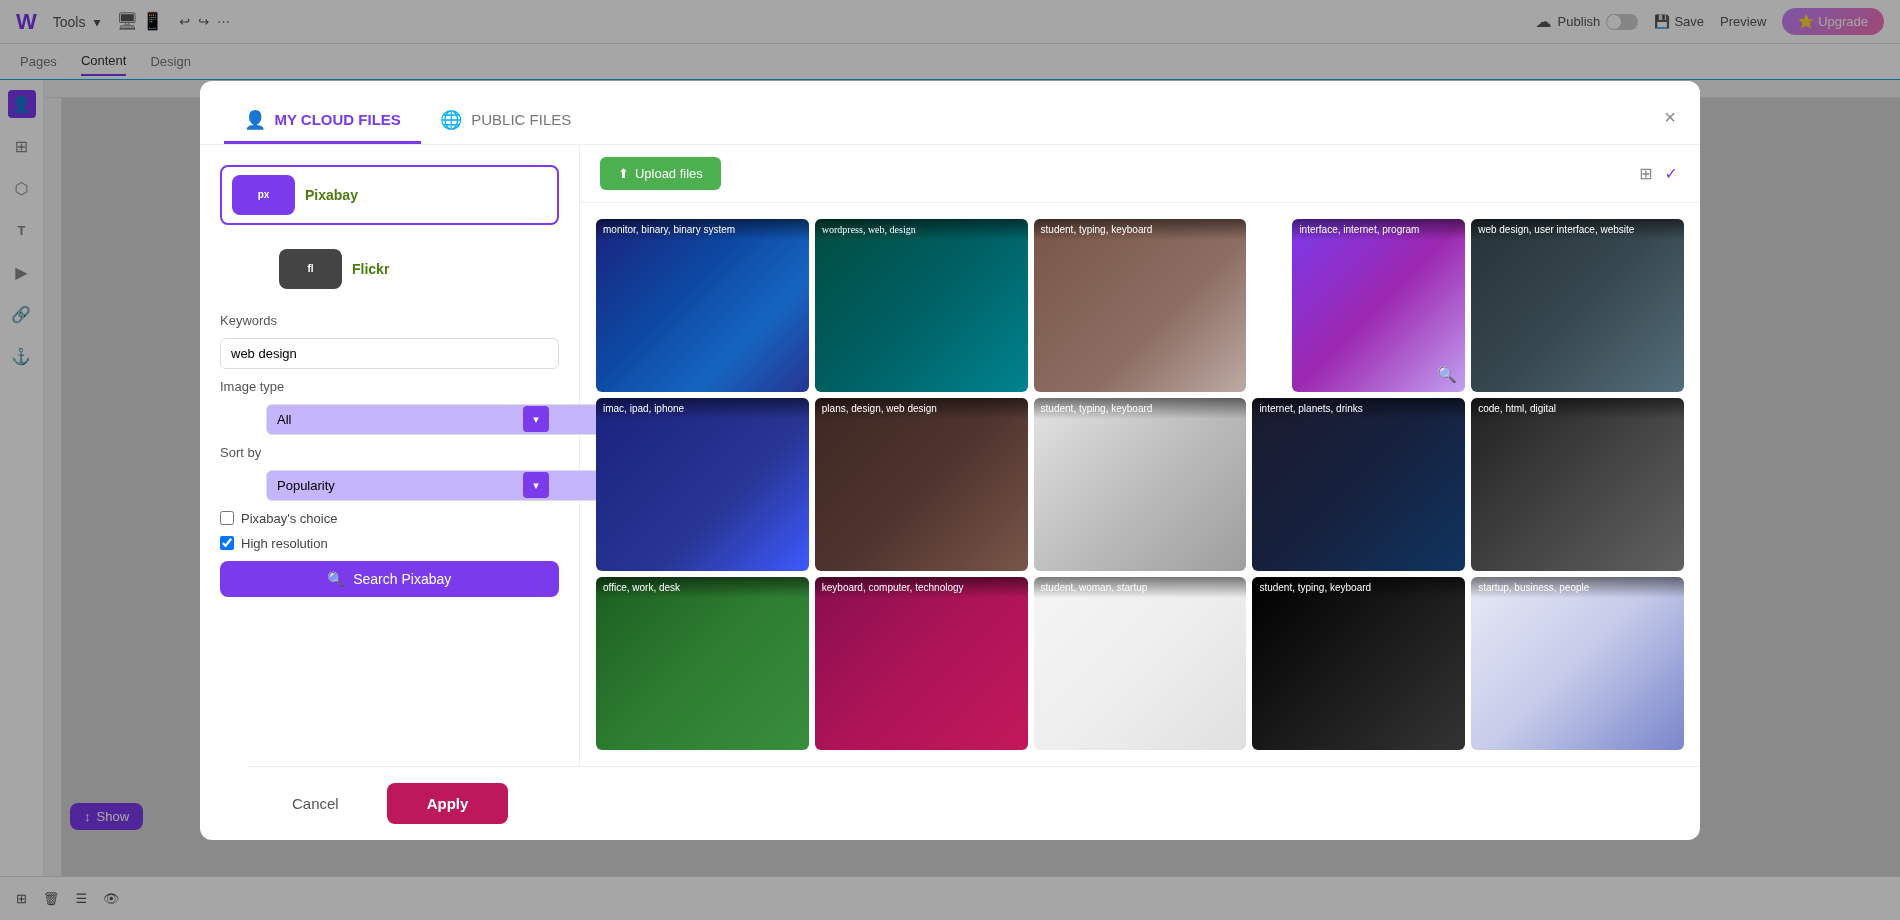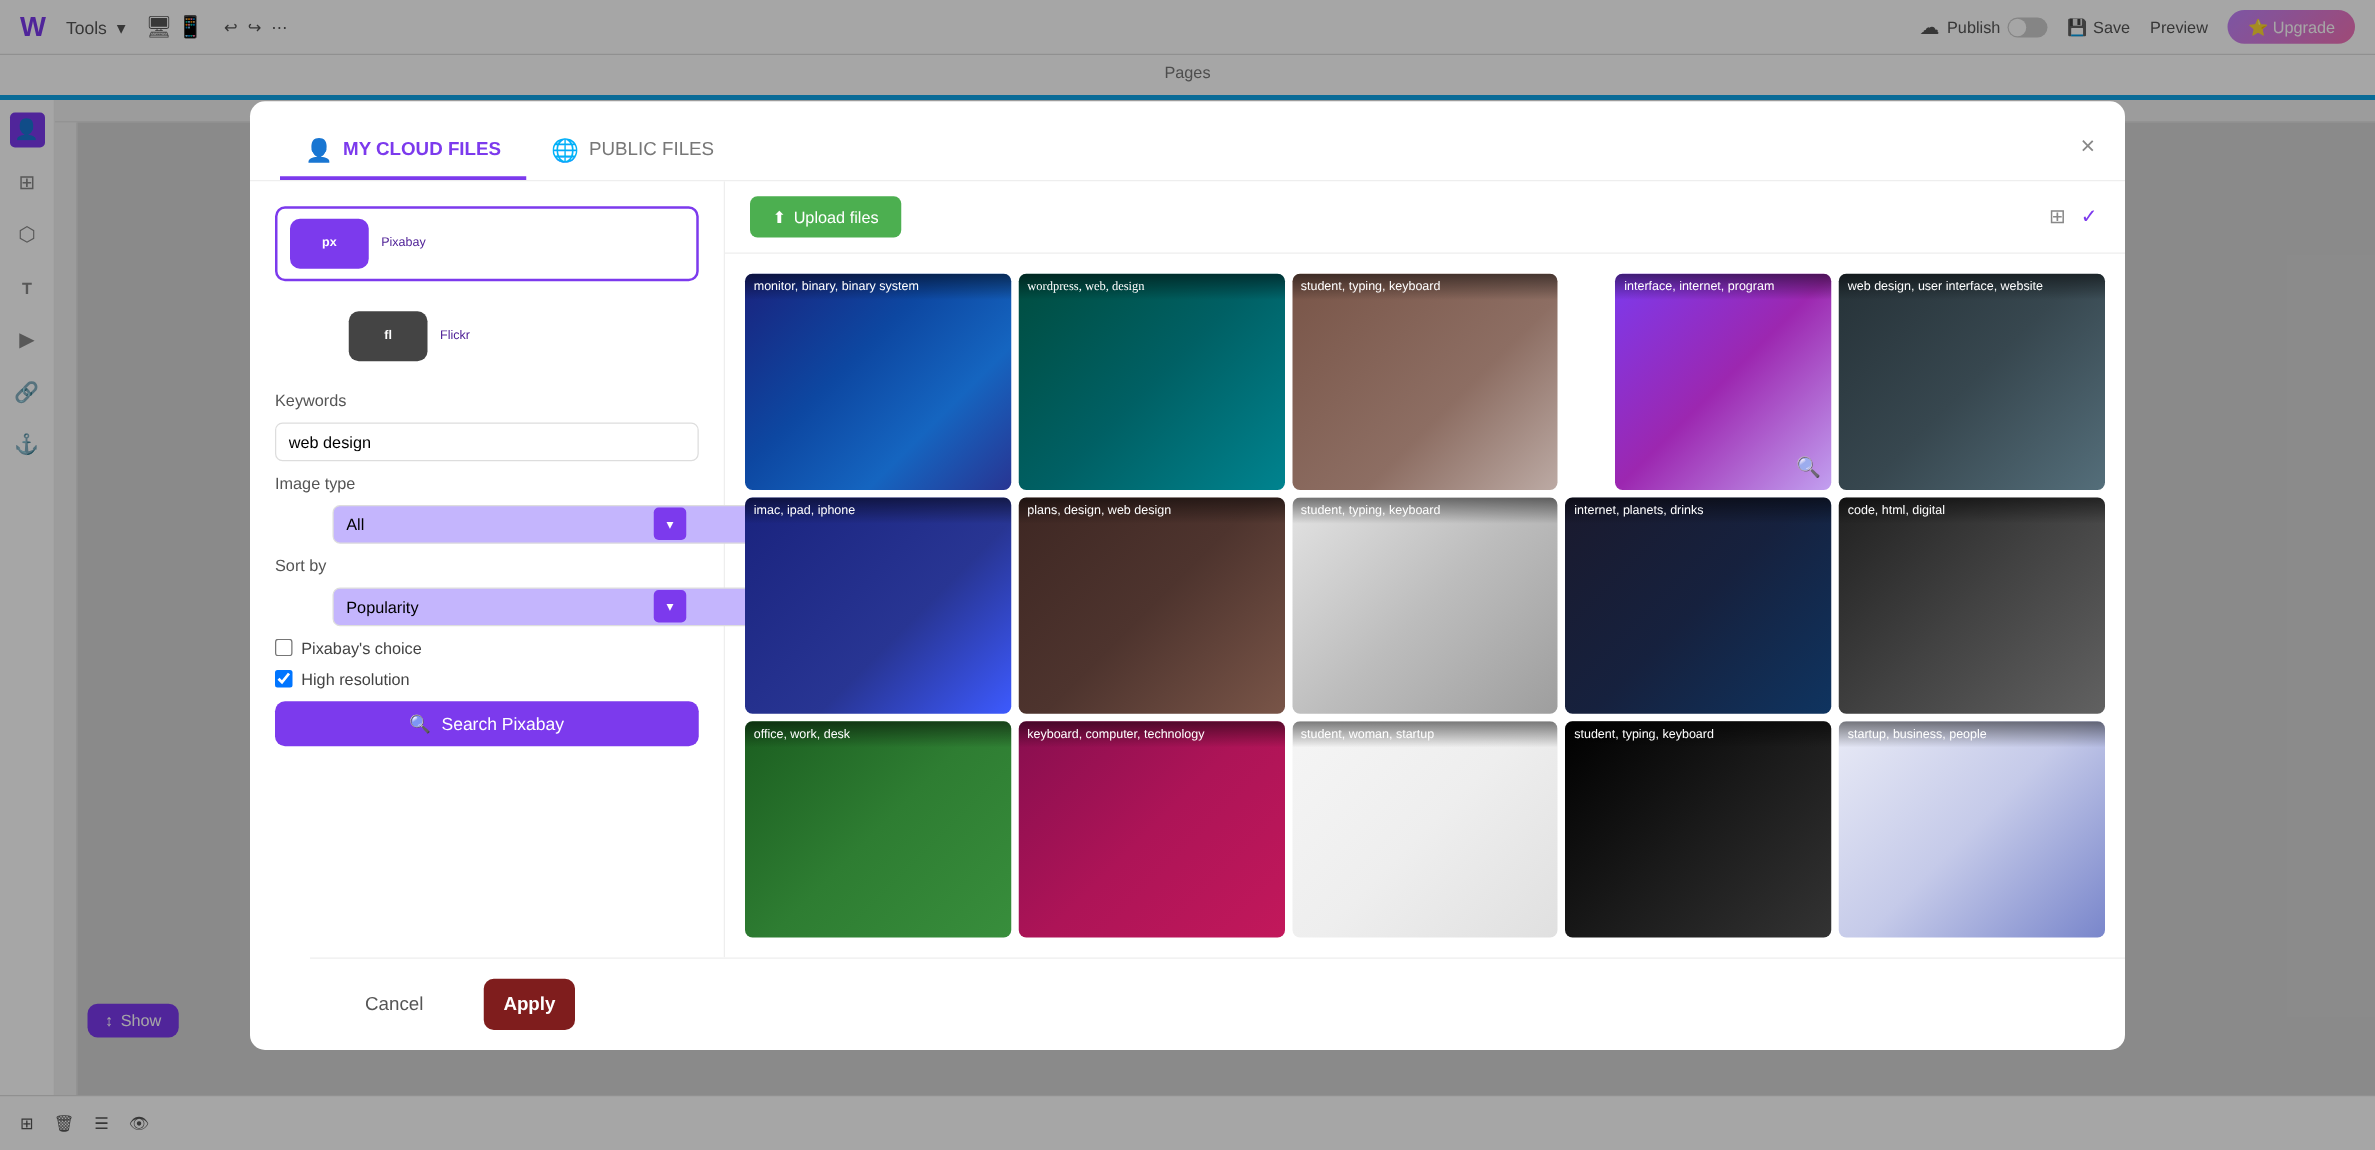--- a/index.html
+++ b/index.html
@@ -24,8 +24,7 @@
     
     .secondbar {
       height: 36px; background: #fff; display: flex; align-items: center; padding: 0 20px; gap: 24px;
-      border-bottom: 4px solid #0ea5e9;
-      flex-direction: column;
+      border-bottom: 1px solid #0ea5e9;
     }
     .secondbar-tab { font-size: 13px; color: #777; cursor: pointer; padding: 6px 0; }
     .secondbar-tab.active { color: #333; border-bottom: 2px solid #7c3aed; }

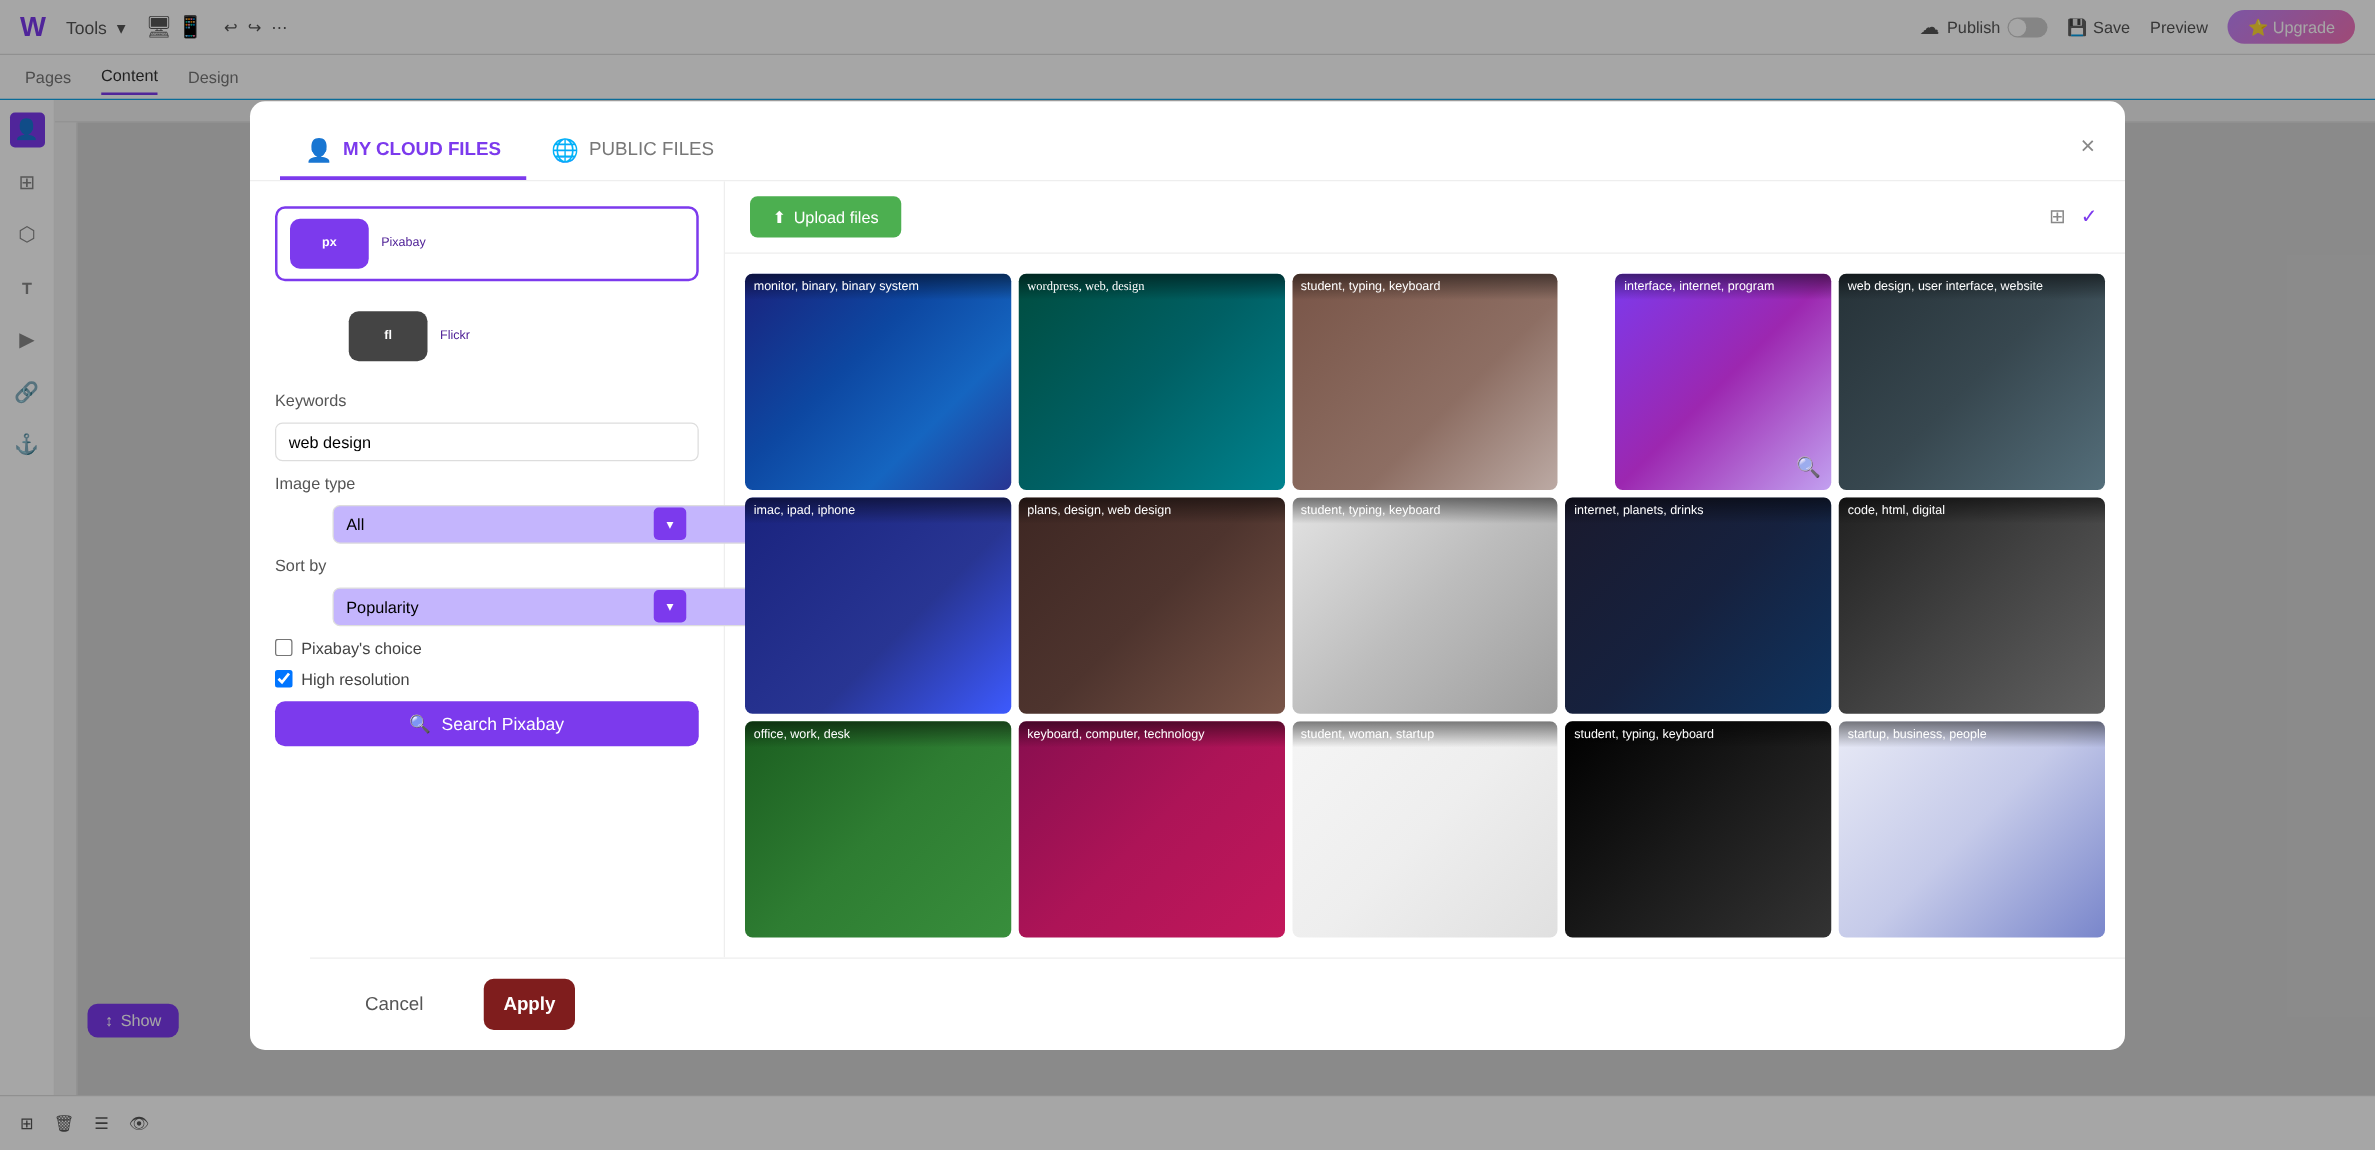--- a/index.html
+++ b/index.html
@@ -99,7 +99,7 @@
       width: 63px; height: 40px; border-radius: 8px; display: flex; align-items: center; justify-content: center;
       font-size: 12px; font-weight: bold; color: #fff;
     }
-    .source-name { font-size: 10px; font-weight: 400; color: #4c1d95; }
+    .source-name { font-size: 14px; font-weight: 700; color: #4d7c0f; }
 
     .filter-section { display: flex; flex-direction: column; gap: 10px; }
     .filter-label { font-size: 13px; color: #555; font-weight: 500; }

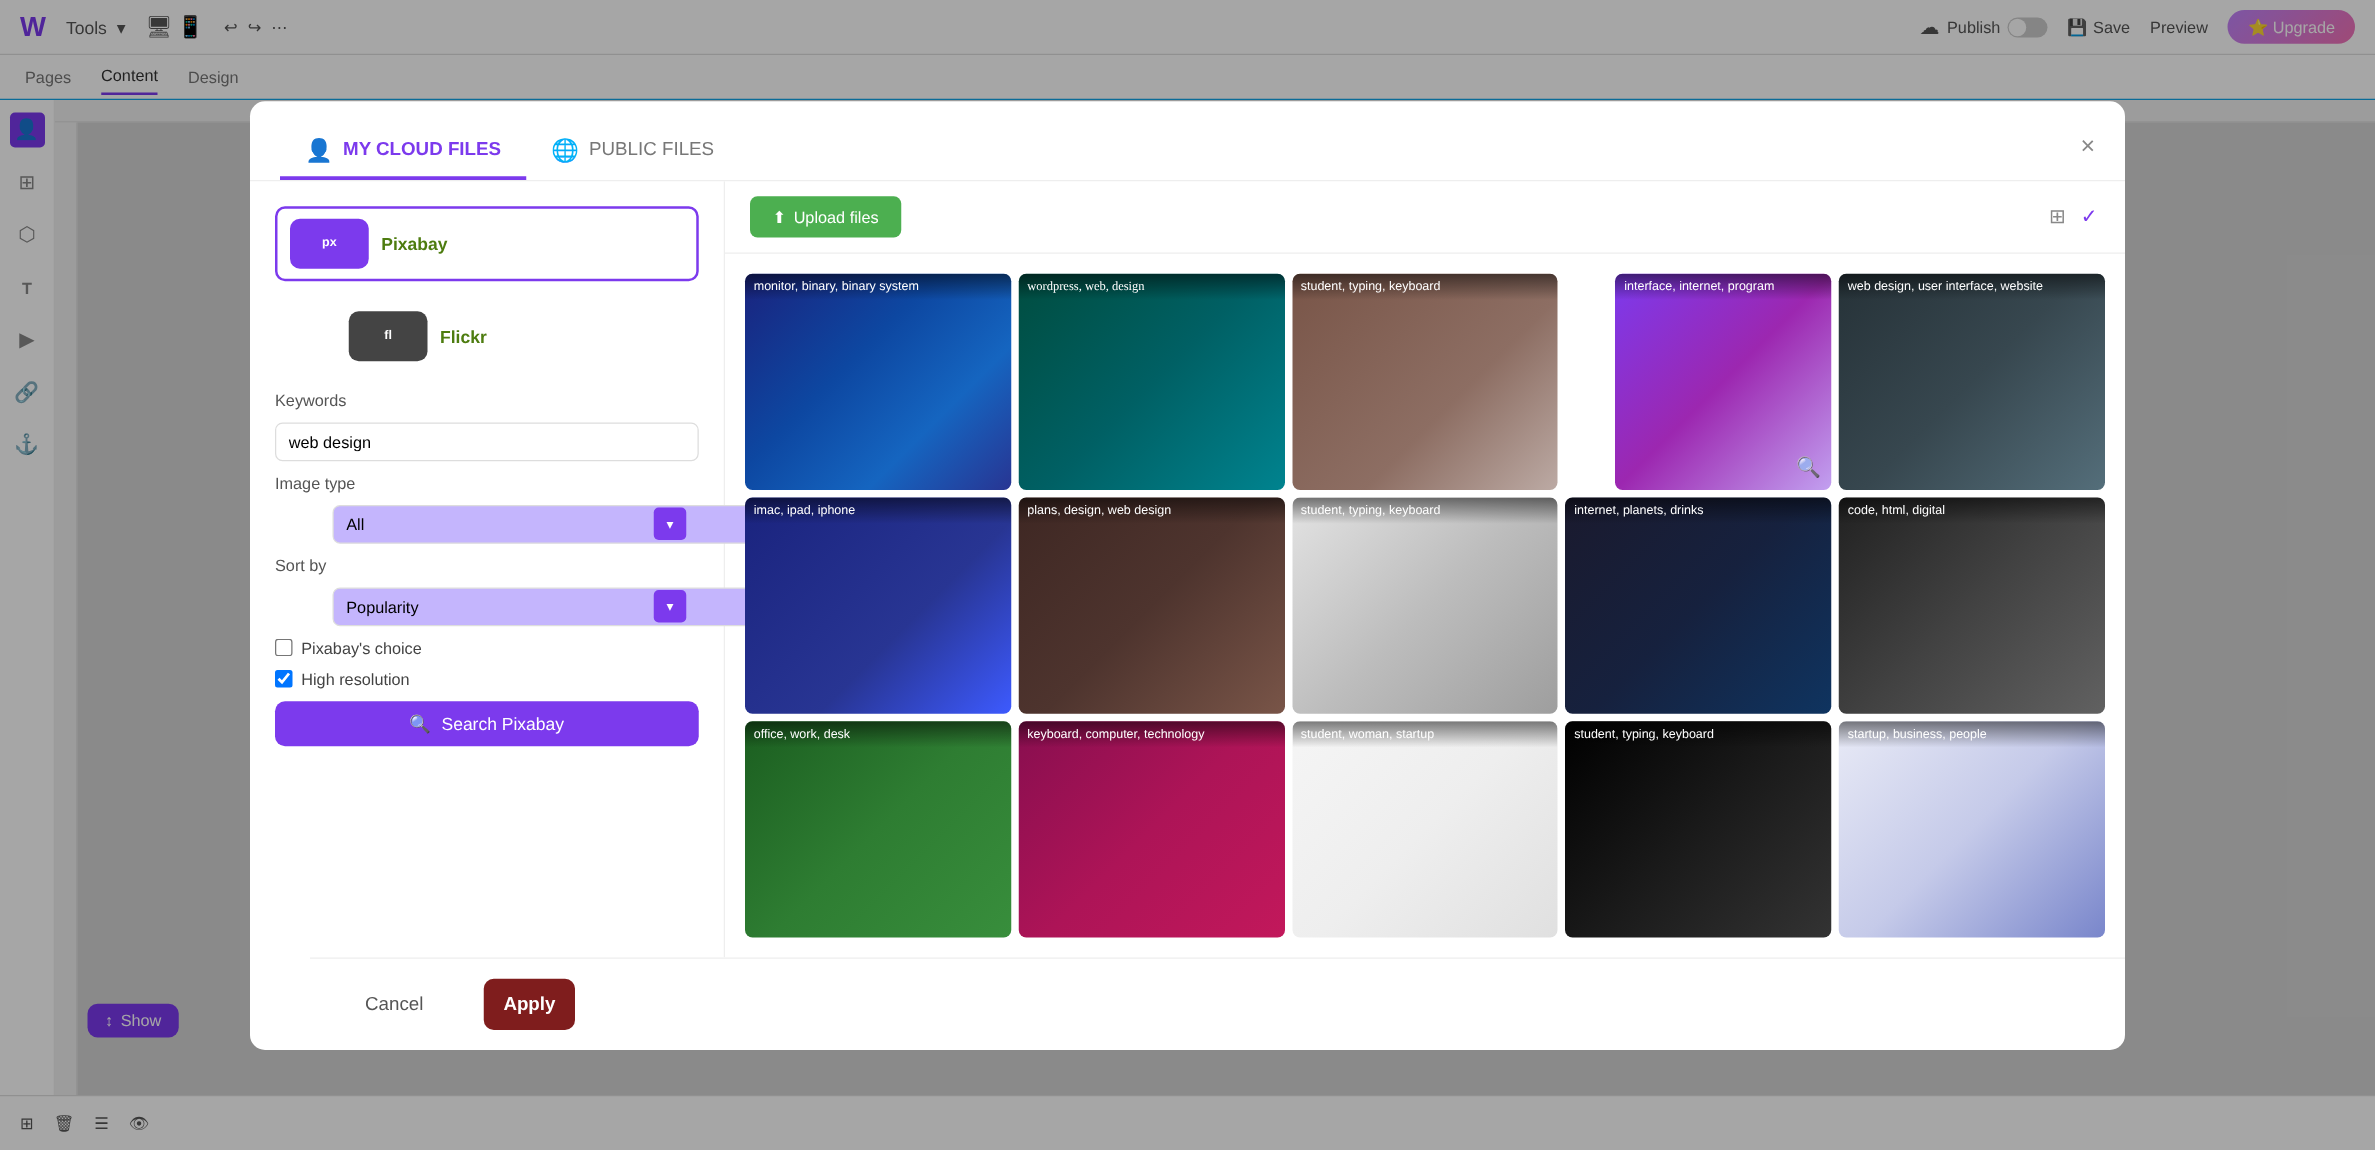--- a/index.html
+++ b/index.html
@@ -182,8 +182,8 @@
       background: none; border: none; font-size: 15px; color: #555; cursor: pointer; padding: 10px 20px;
     }
     .btn-apply {
-      background: #7f1d1d; color: #fff; border: none; border-radius: 8px;
-      padding: 12px 16px; font-size: 15px; cursor: pointer; font-weight: 600;
+      background: #be185d; color: #fff; border: none; border-radius: 8px;
+      padding: 12px 40px; font-size: 15px; cursor: pointer; font-weight: 600;
     }
 
     

